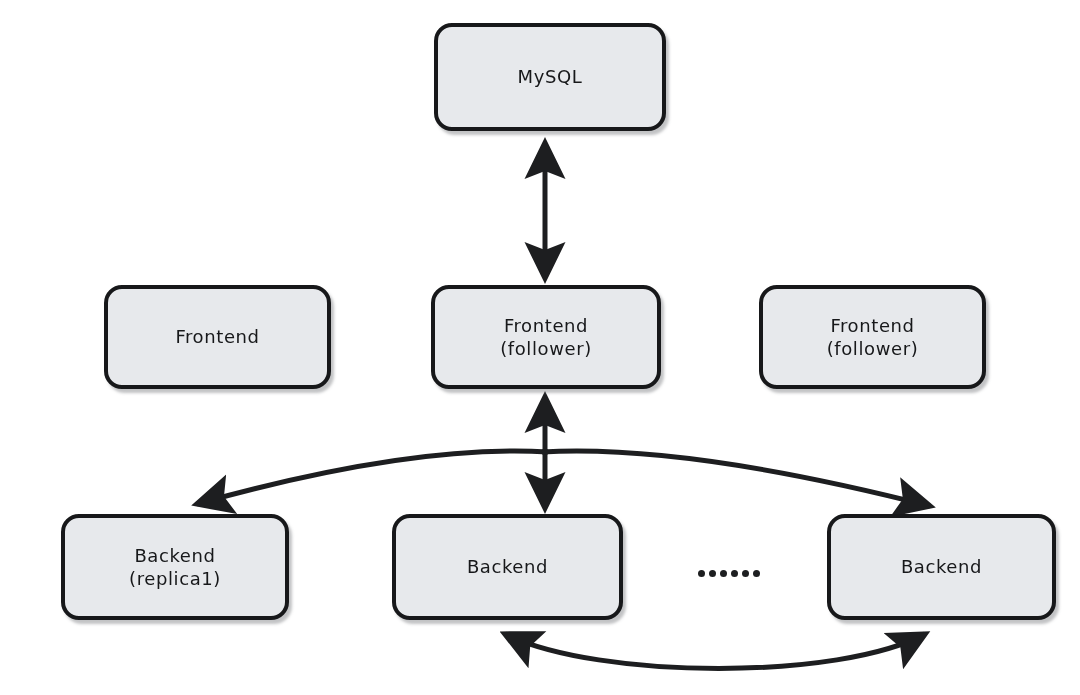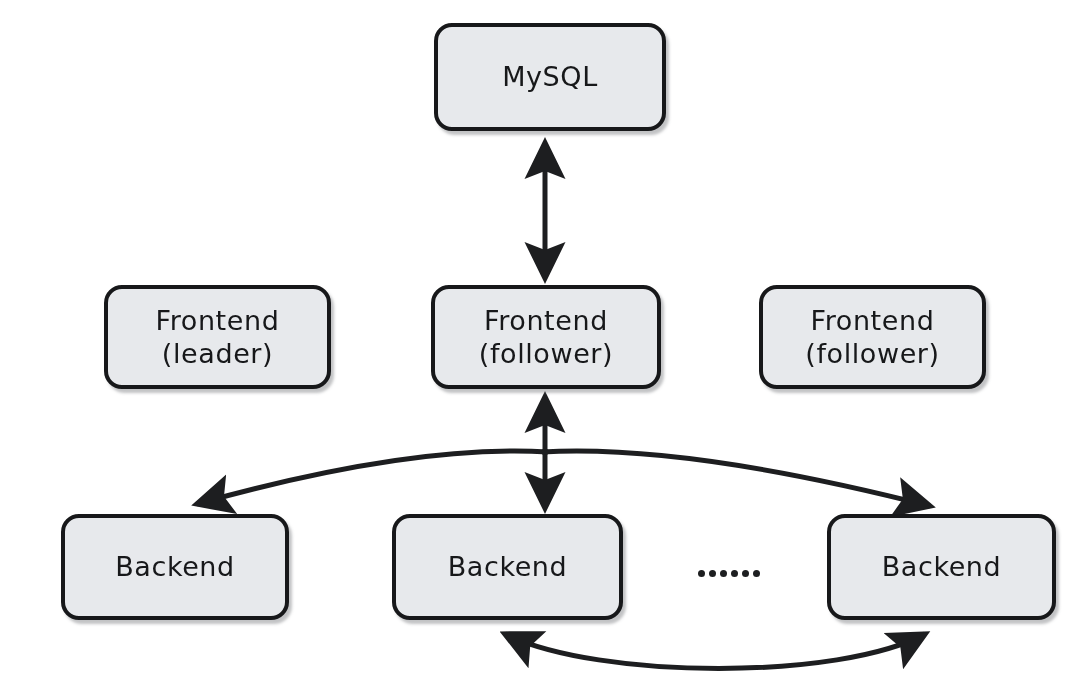--- a/index.html
+++ b/index.html
@@ -41,7 +41,7 @@
   .node .line {
     color: #17181a;
     font-family: "DejaVu Sans", sans-serif;
-    font-size: 27px;
+    font-size: 18px;
     line-height: 1.18;
     letter-spacing: 0.6px;
     white-space: nowrap;

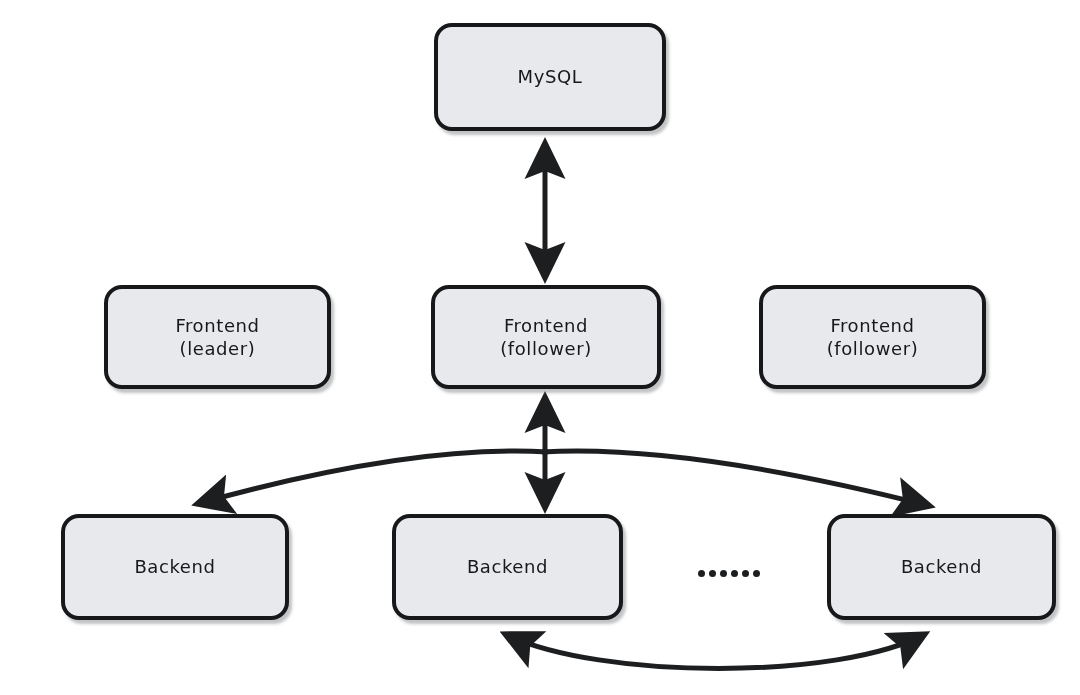--- a/index.html
+++ b/index.html
@@ -117,7 +117,6 @@
 
   <div class="node two-line" id="node-fe-leader">
     <div class="line">Frontend</div>
-    <div class="line">(leader)</div>
   </div>
 
   <div class="node two-line" id="node-fe-follower-1">

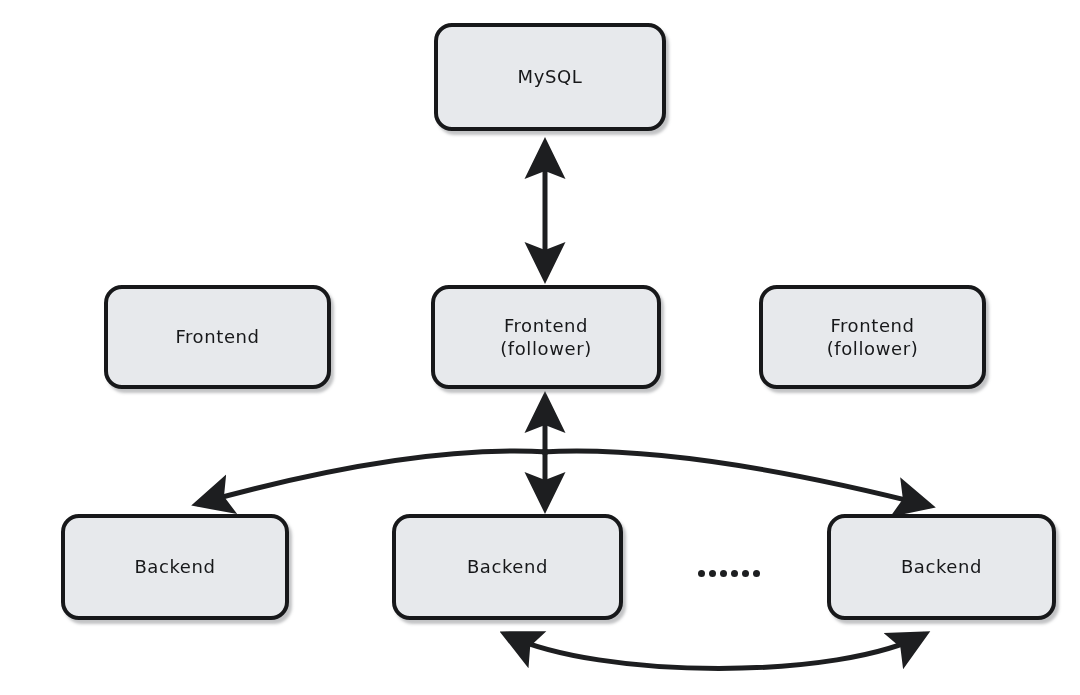--- a/index.html
+++ b/index.html
@@ -131,6 +131,7 @@
 
   <div class="node two-line" id="node-be-replica1">
     <div class="line">Backend</div>
+    <div class="line">(replica1)</div>
   </div>
 
   <div class="node two-line" id="node-be-replica2">

